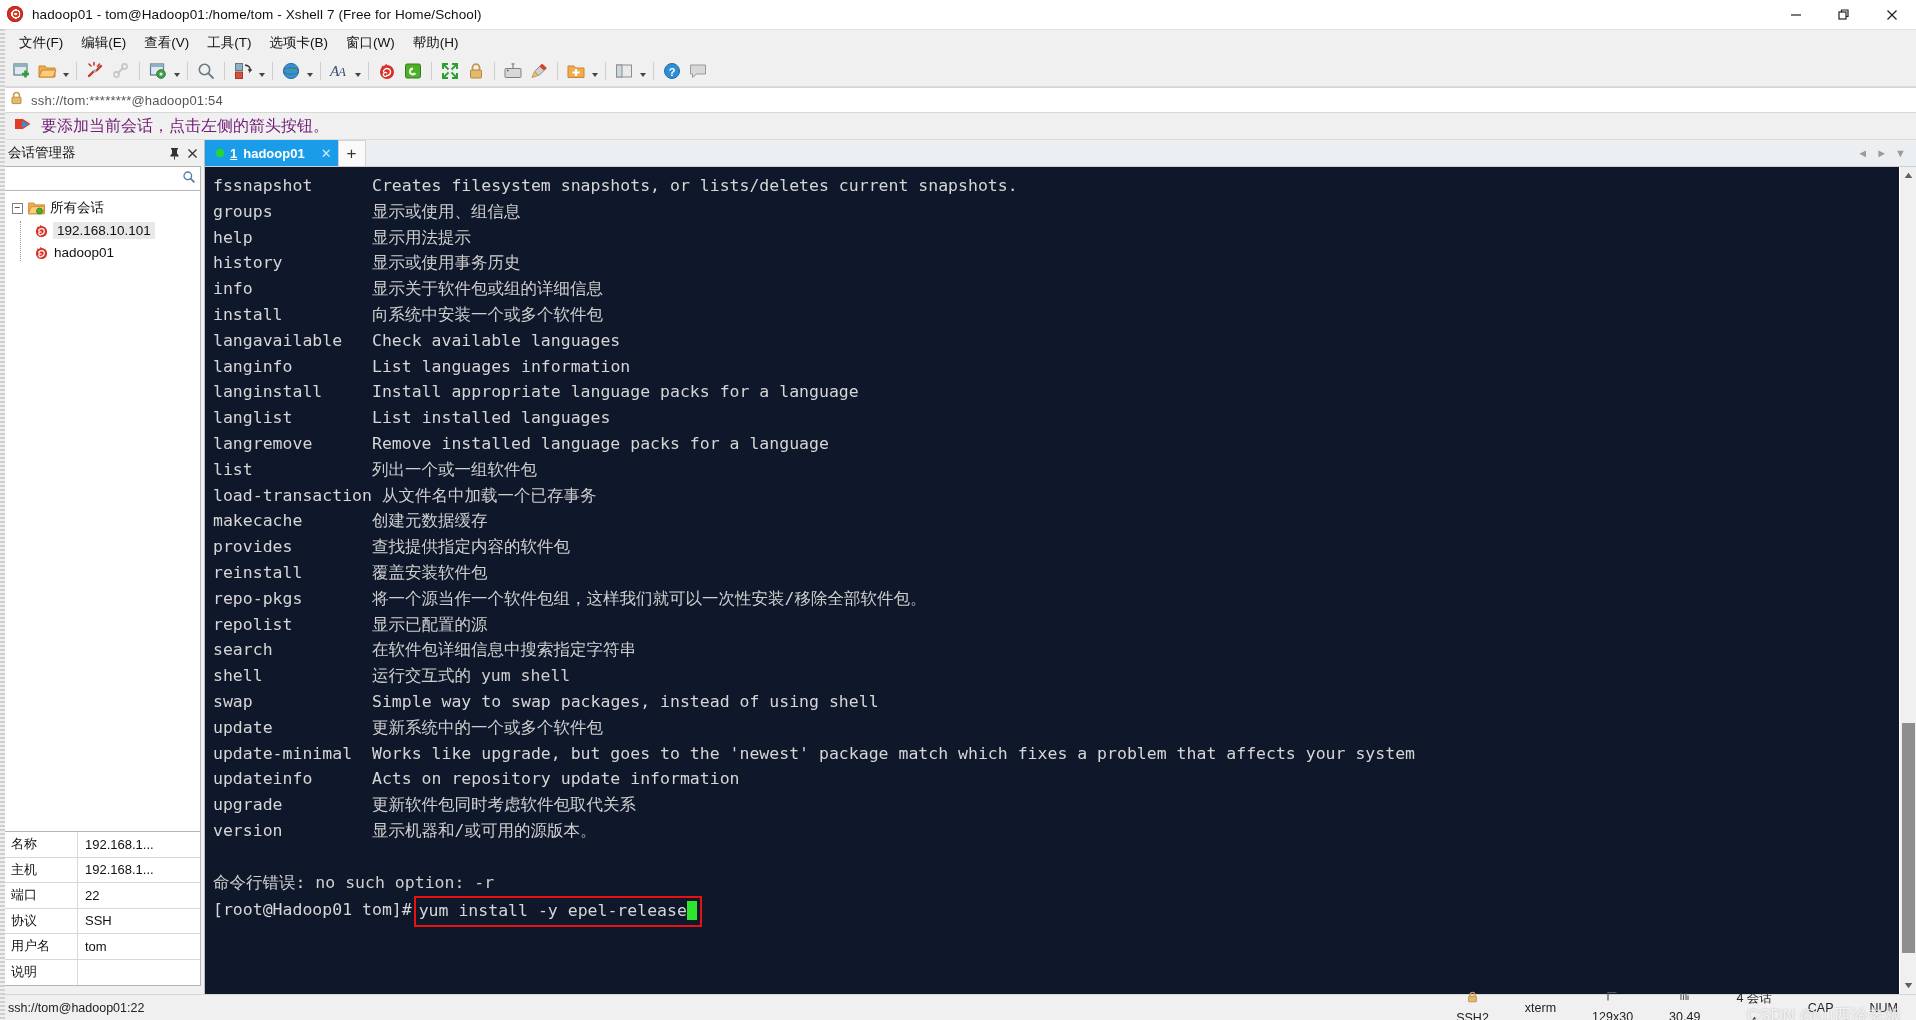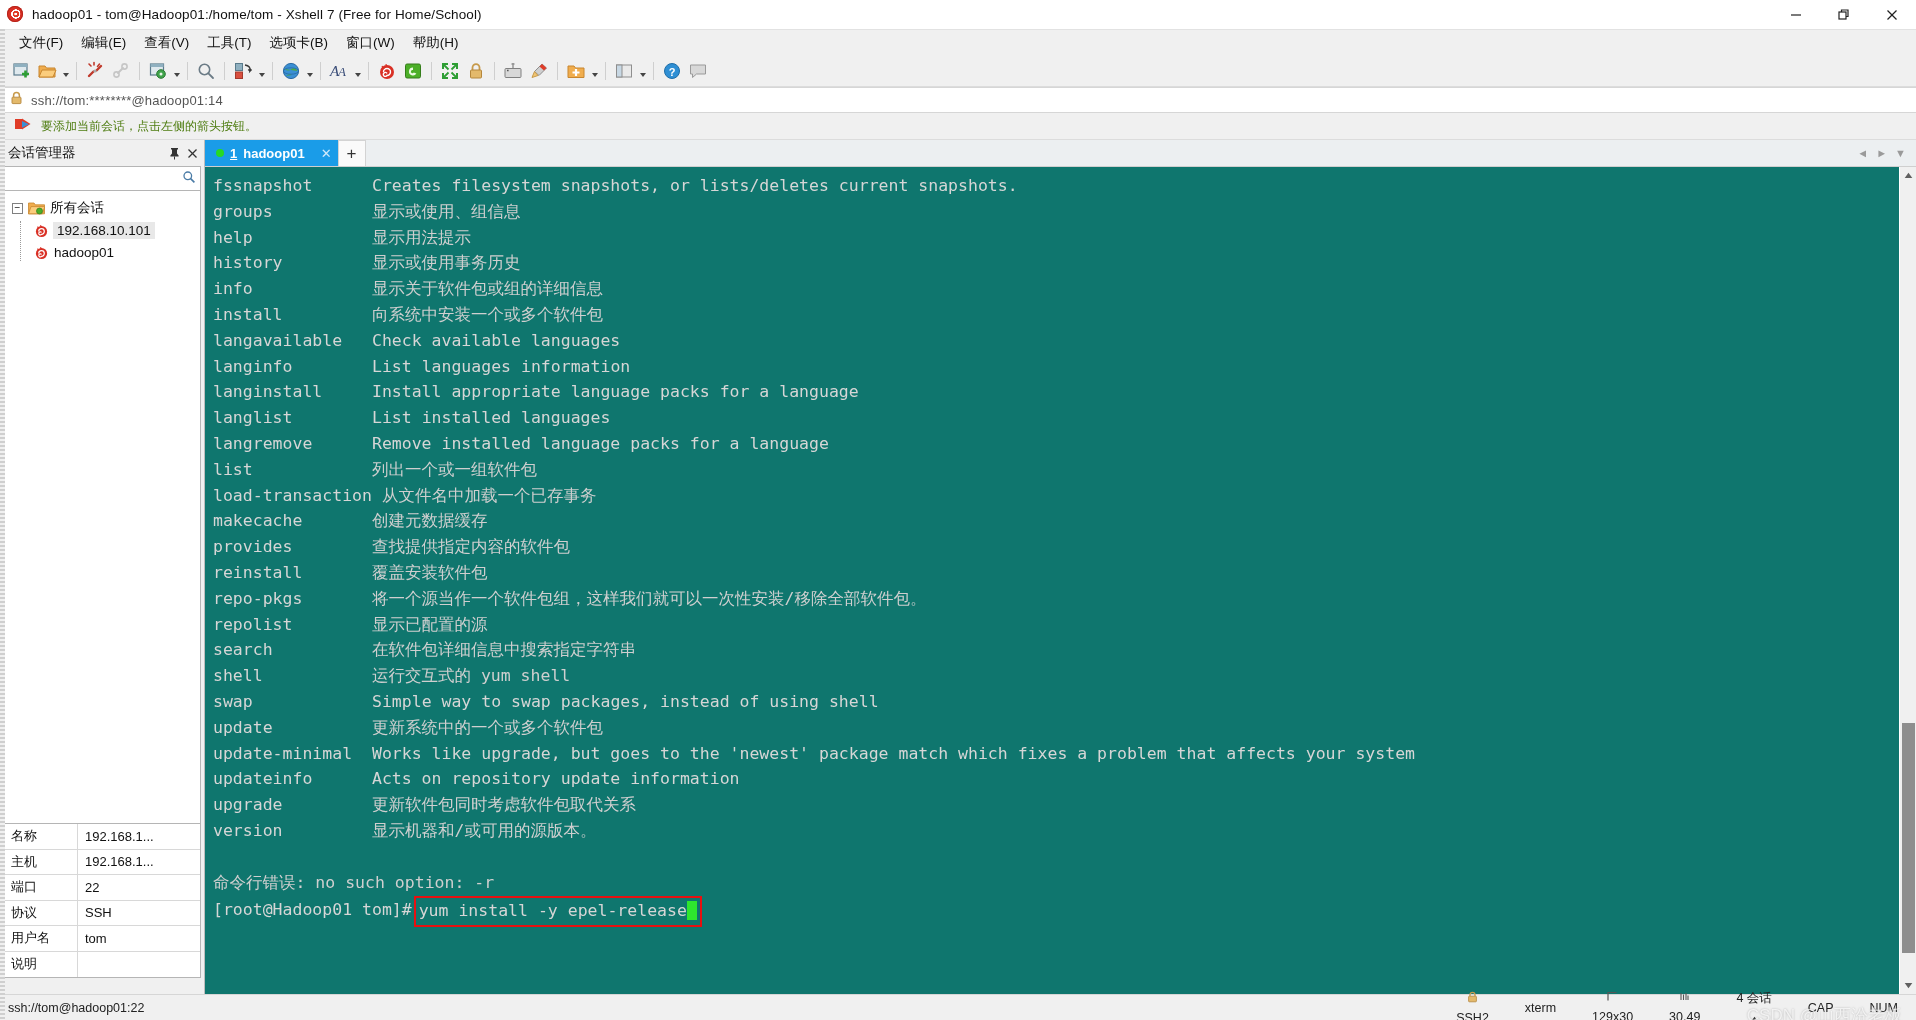--- a/index.html
+++ b/index.html
@@ -422,7 +422,7 @@
         <rect x="2" y="6.2" width="9" height="6.4" rx=".8" fill="#e3b96b" stroke="#b5873c" stroke-width=".9"></rect>
       </svg>
     </span>
-    <span class="addr-text">ssh://tom:********@hadoop01:14</span>
+    <span class="addr-text">ssh://tom:********@hadoop01:54</span>
   </div>
 
   <div class="noticebar">

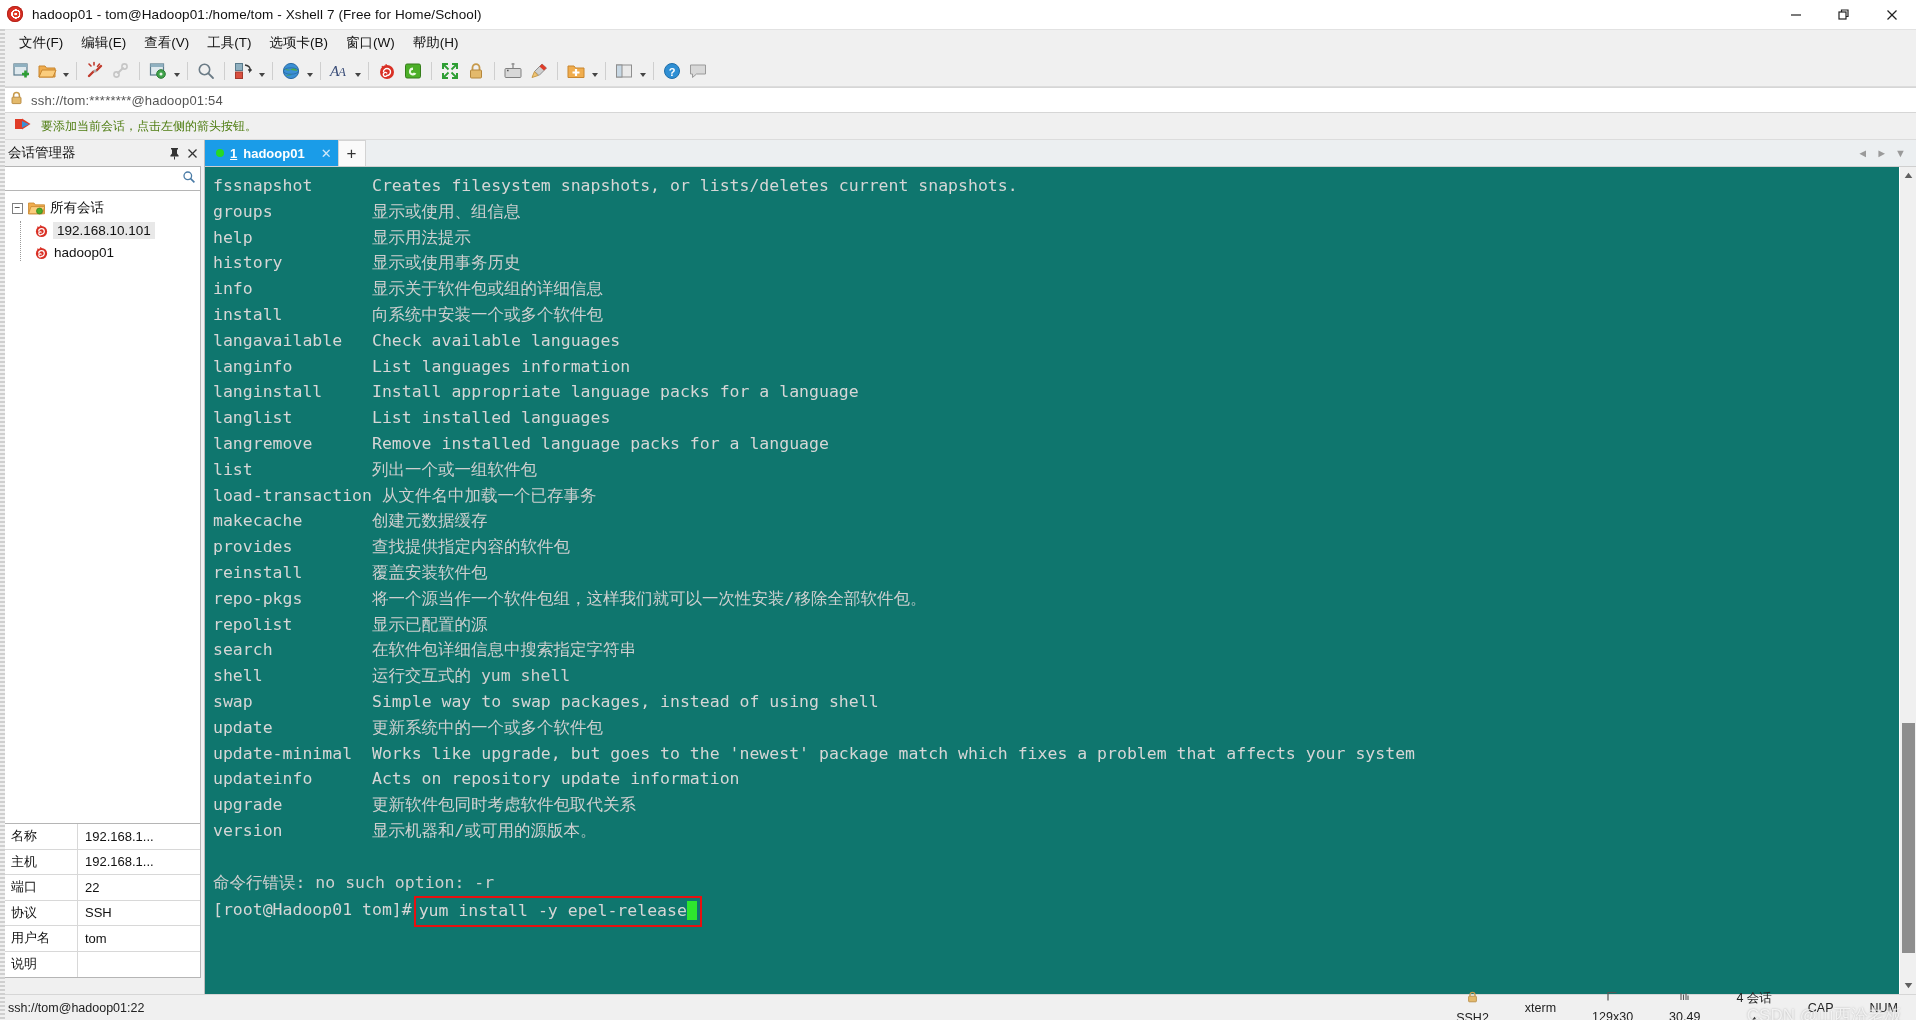--- a/index.html
+++ b/index.html
@@ -94,7 +94,7 @@
     display: flex; align-items: center; padding-left: 14px;
     border-bottom: 1px solid #dcdcdc;
   }
-  .notice-text { font-size: 12px; color: #4d7c0f; margin-left: 9px; }
+  .notice-text { font-size: 16px; color: #701a75; margin-left: 9px; }
 
   
   .body-row { flex: 1; display: flex; min-height: 0; }

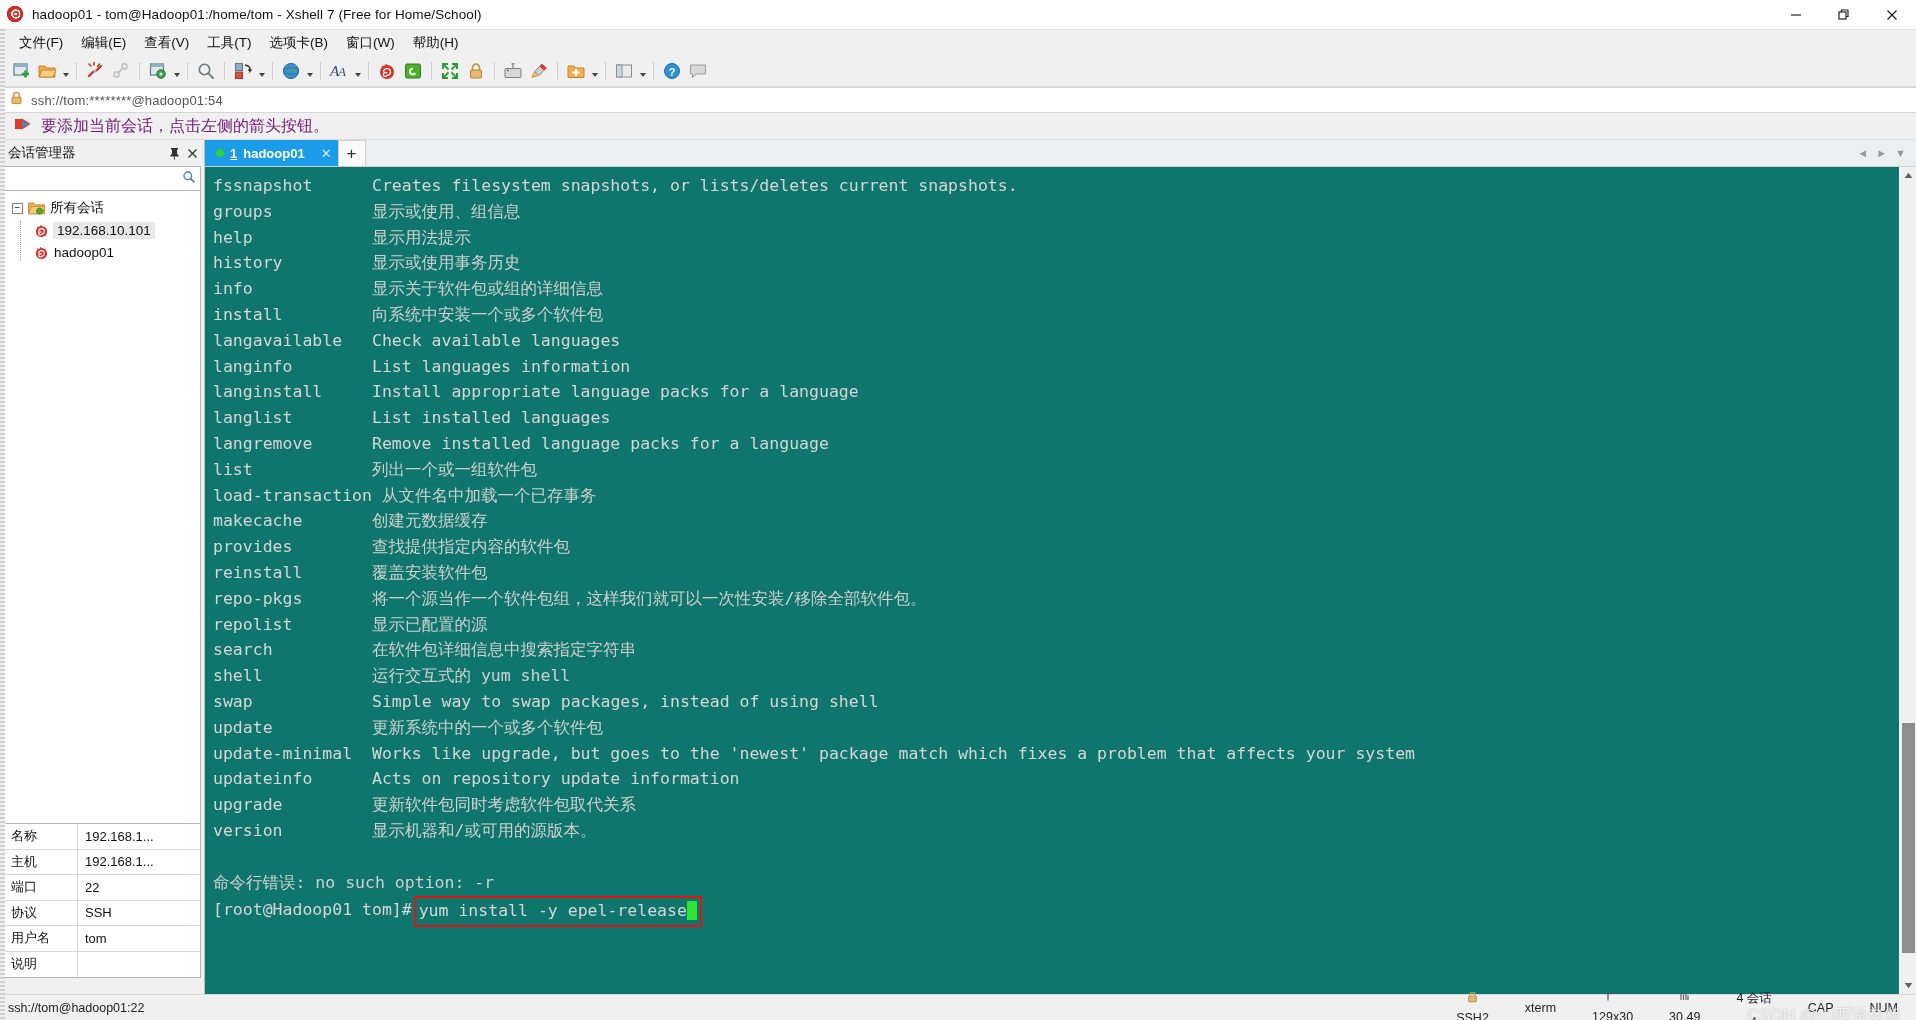--- a/index.html
+++ b/index.html
@@ -171,7 +171,7 @@
 
   .term-wrap { flex: 1; display: flex; min-height: 0; background: #000; position: relative; }
   .term {
-    flex: 1; background: #0f766e; color: #d6d6d6;
+    flex: 1; background: #0f172a; color: #d6d6d6;
     font-family: "DejaVu Sans Mono", "Liberation Mono", monospace;
     font-size: 16.5px; line-height: 25.8px;
     padding: 6px 0 0 8px; overflow: hidden; white-space: pre;

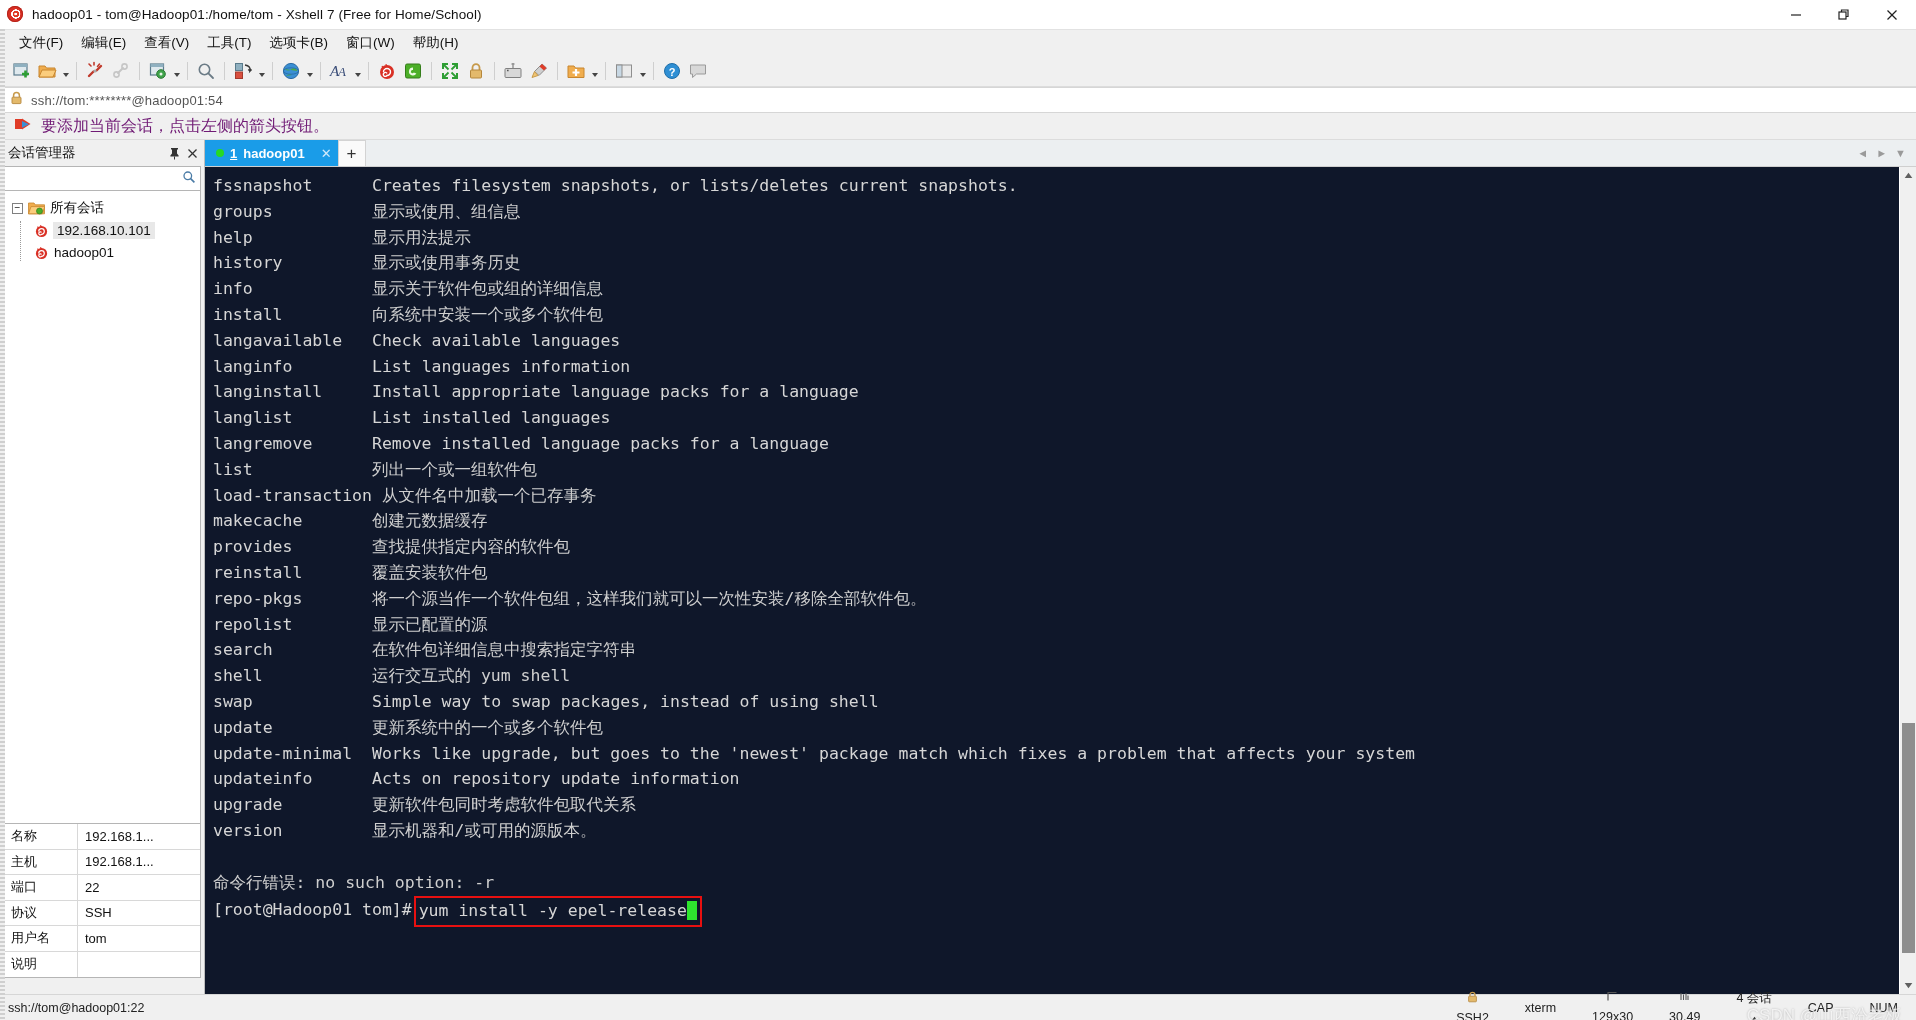--- a/index.html
+++ b/index.html
@@ -140,7 +140,7 @@
   }
 
   .sb-props {
-    border: 1px solid #b5b5b5; border-top: none; margin: 0 3px 16px 3px; background: #fff;
+    border: 1px solid #b5b5b5; border-top: none; margin: 0 3px 8px 3px; background: #fff;
   }
   .prop-row { display: flex; height: 25.5px; border-bottom: 1px solid #d8d8d8; font-size: 13px; color: #111; }
   .prop-row:last-child { border-bottom: none; }

